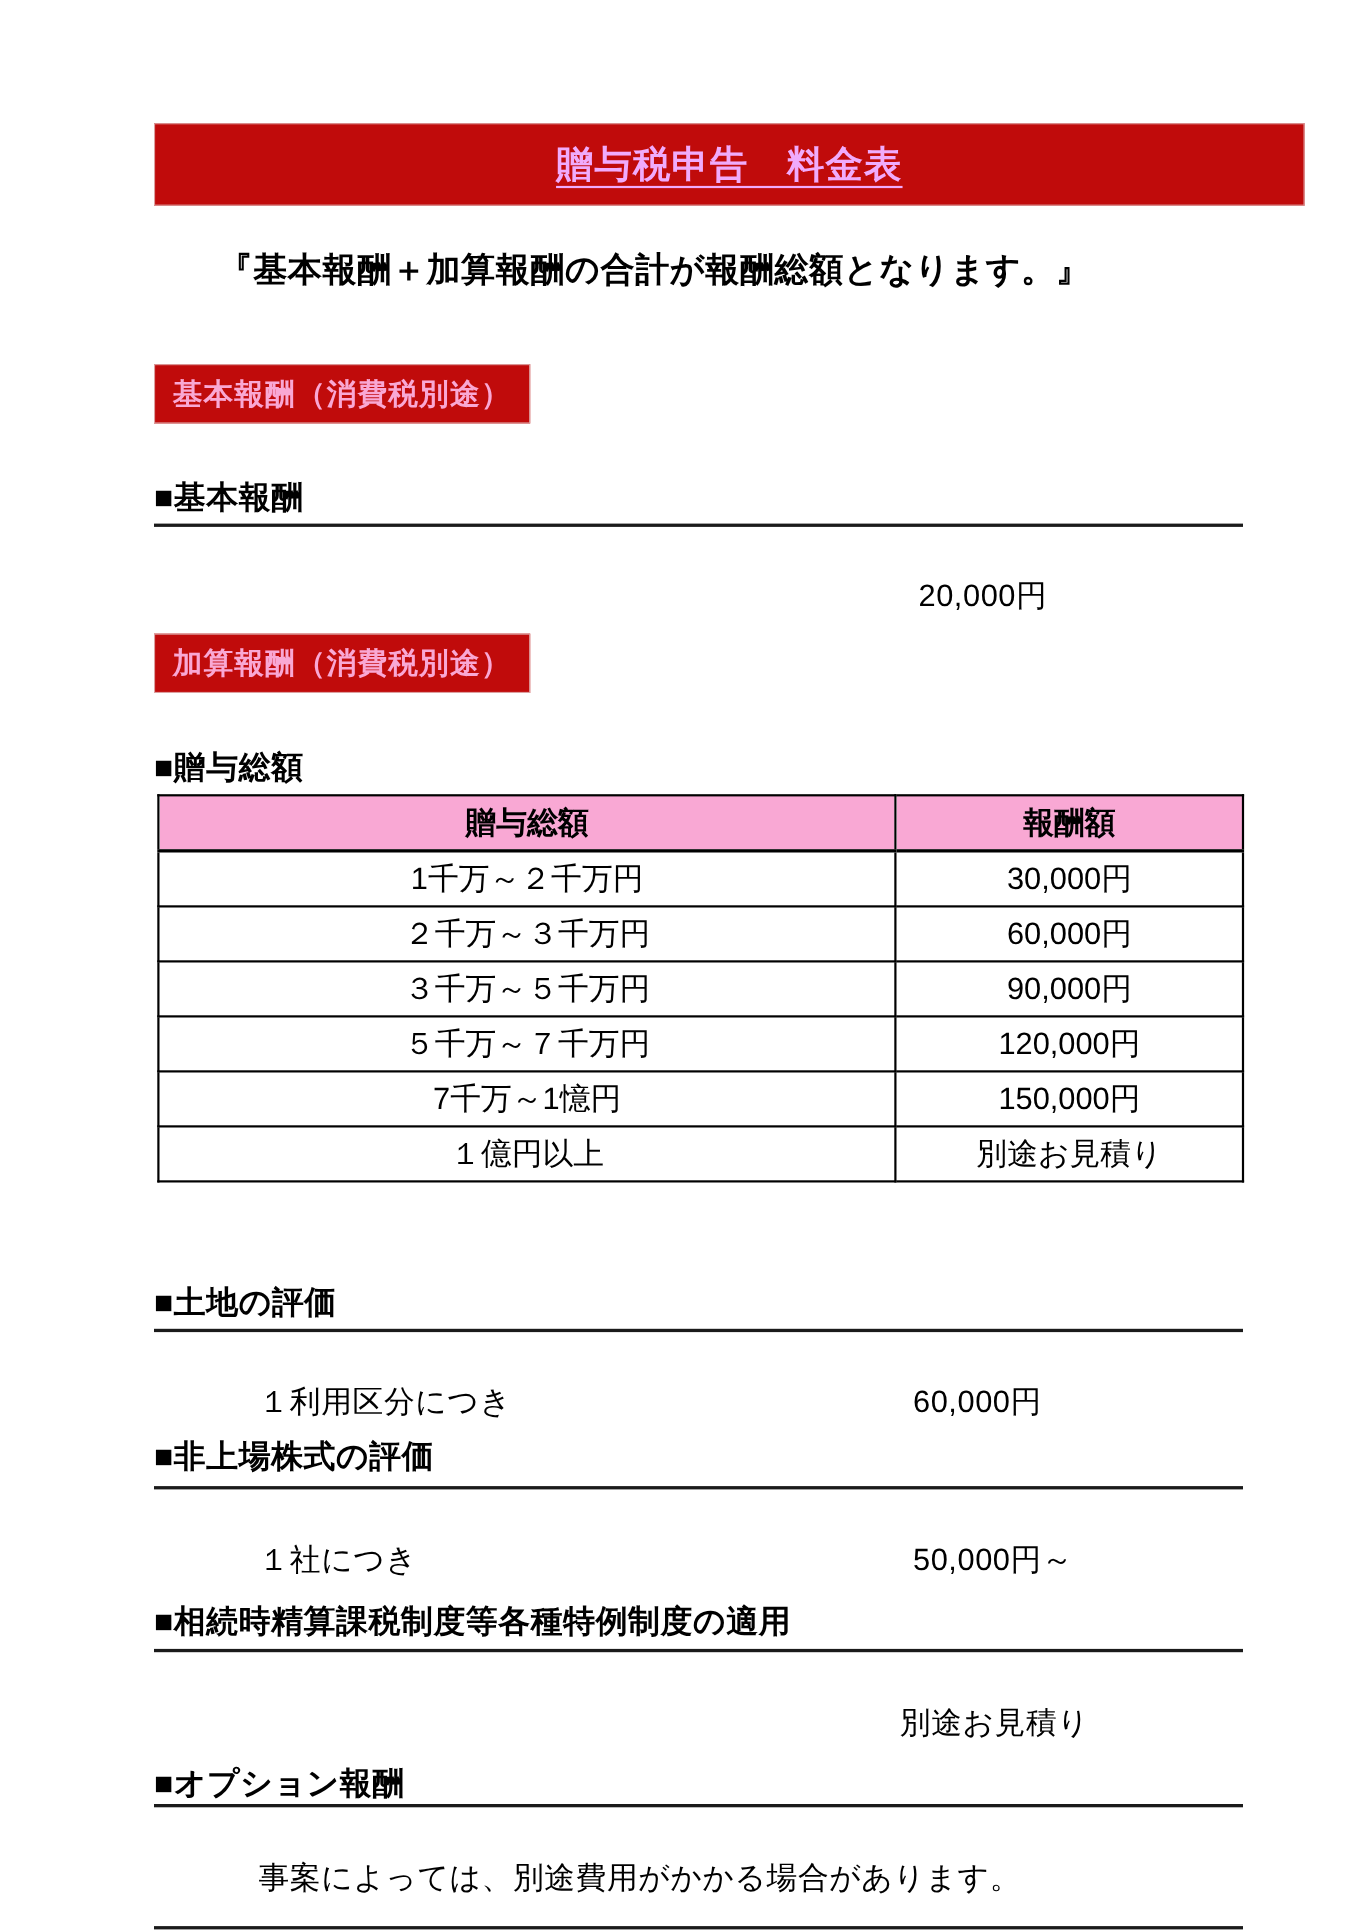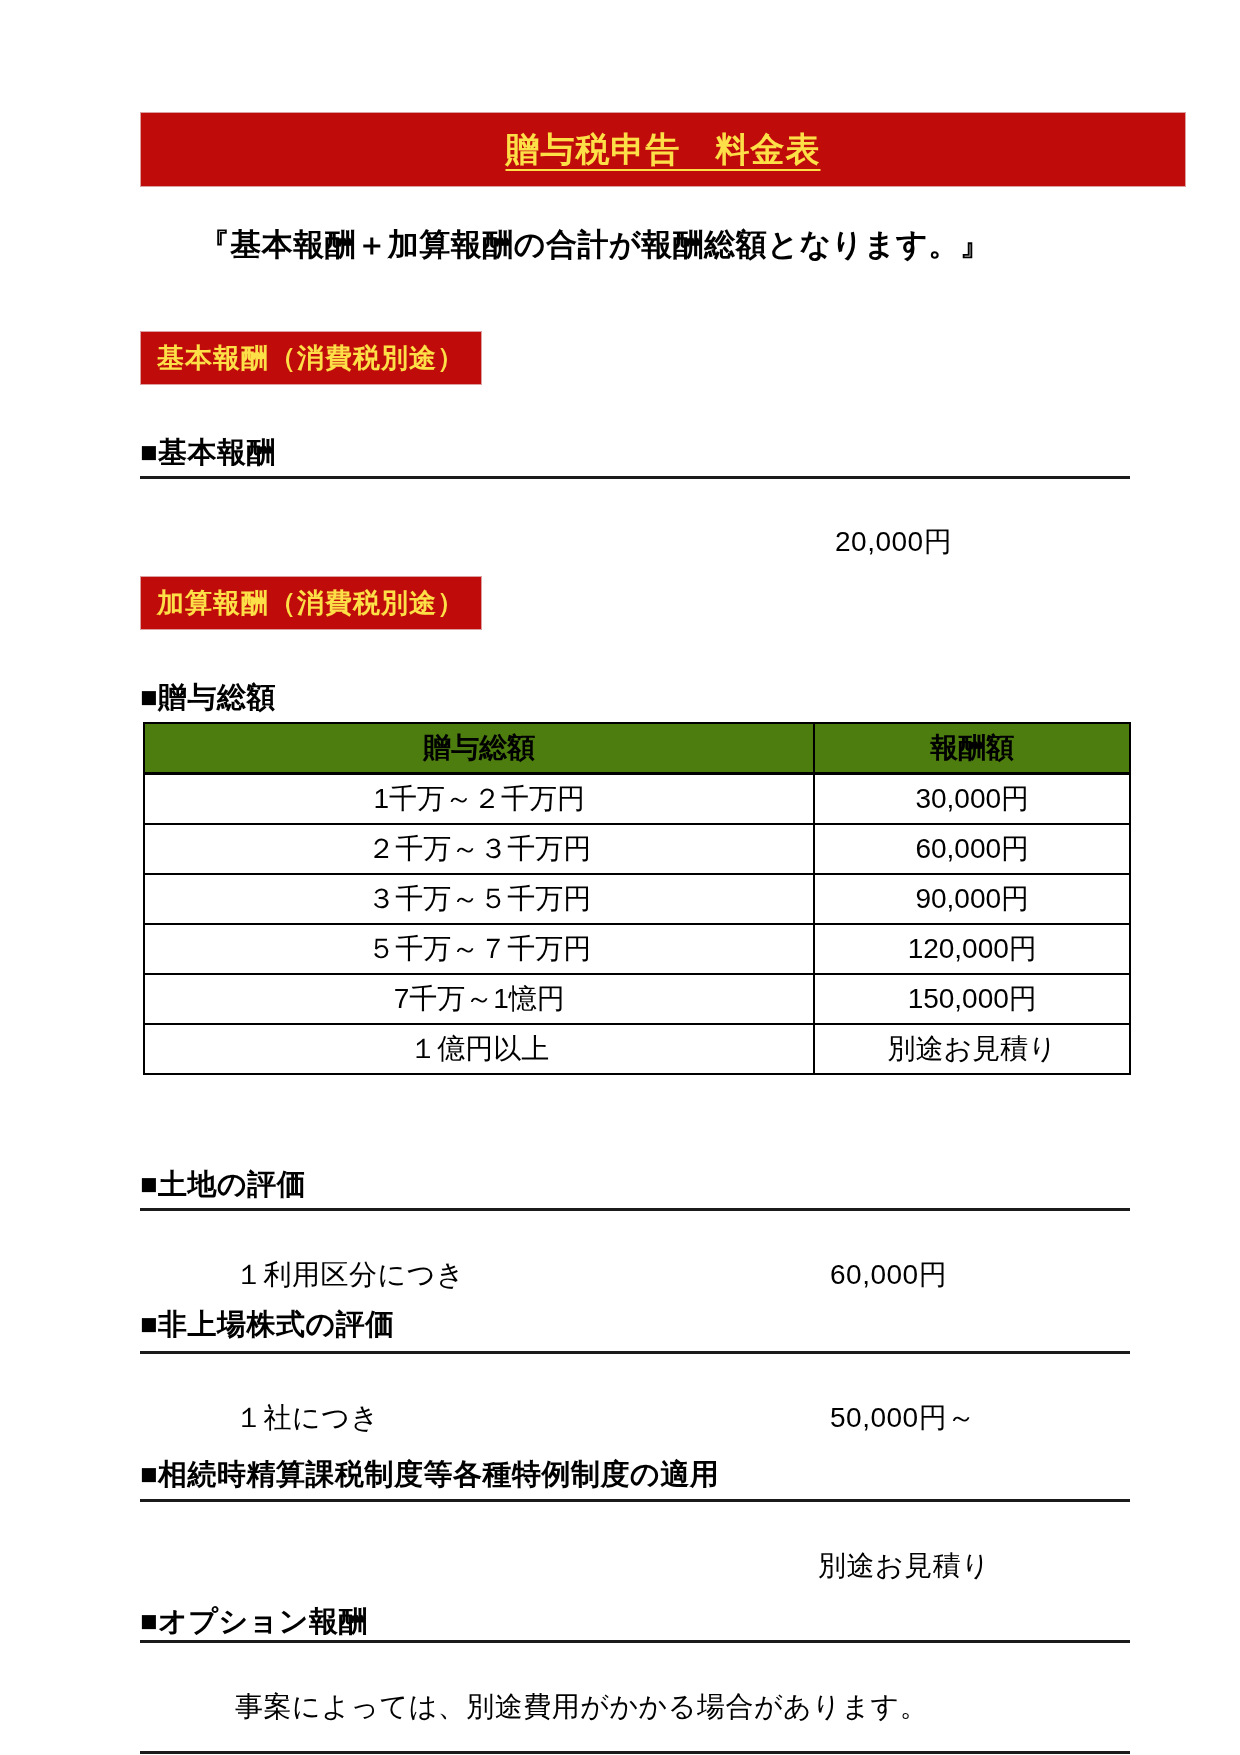--- a/index.html
+++ b/index.html
@@ -20,7 +20,7 @@
     box-sizing:border-box;
   }
   .banner-title {
-    color:#fde047; font-weight:bold; font-size:34px; letter-spacing:1px;
+    color:#f0abfc; font-weight:bold; font-size:34px; letter-spacing:1px;
     text-decoration:underline; text-underline-offset:8px; text-decoration-thickness:2px;
   }
 

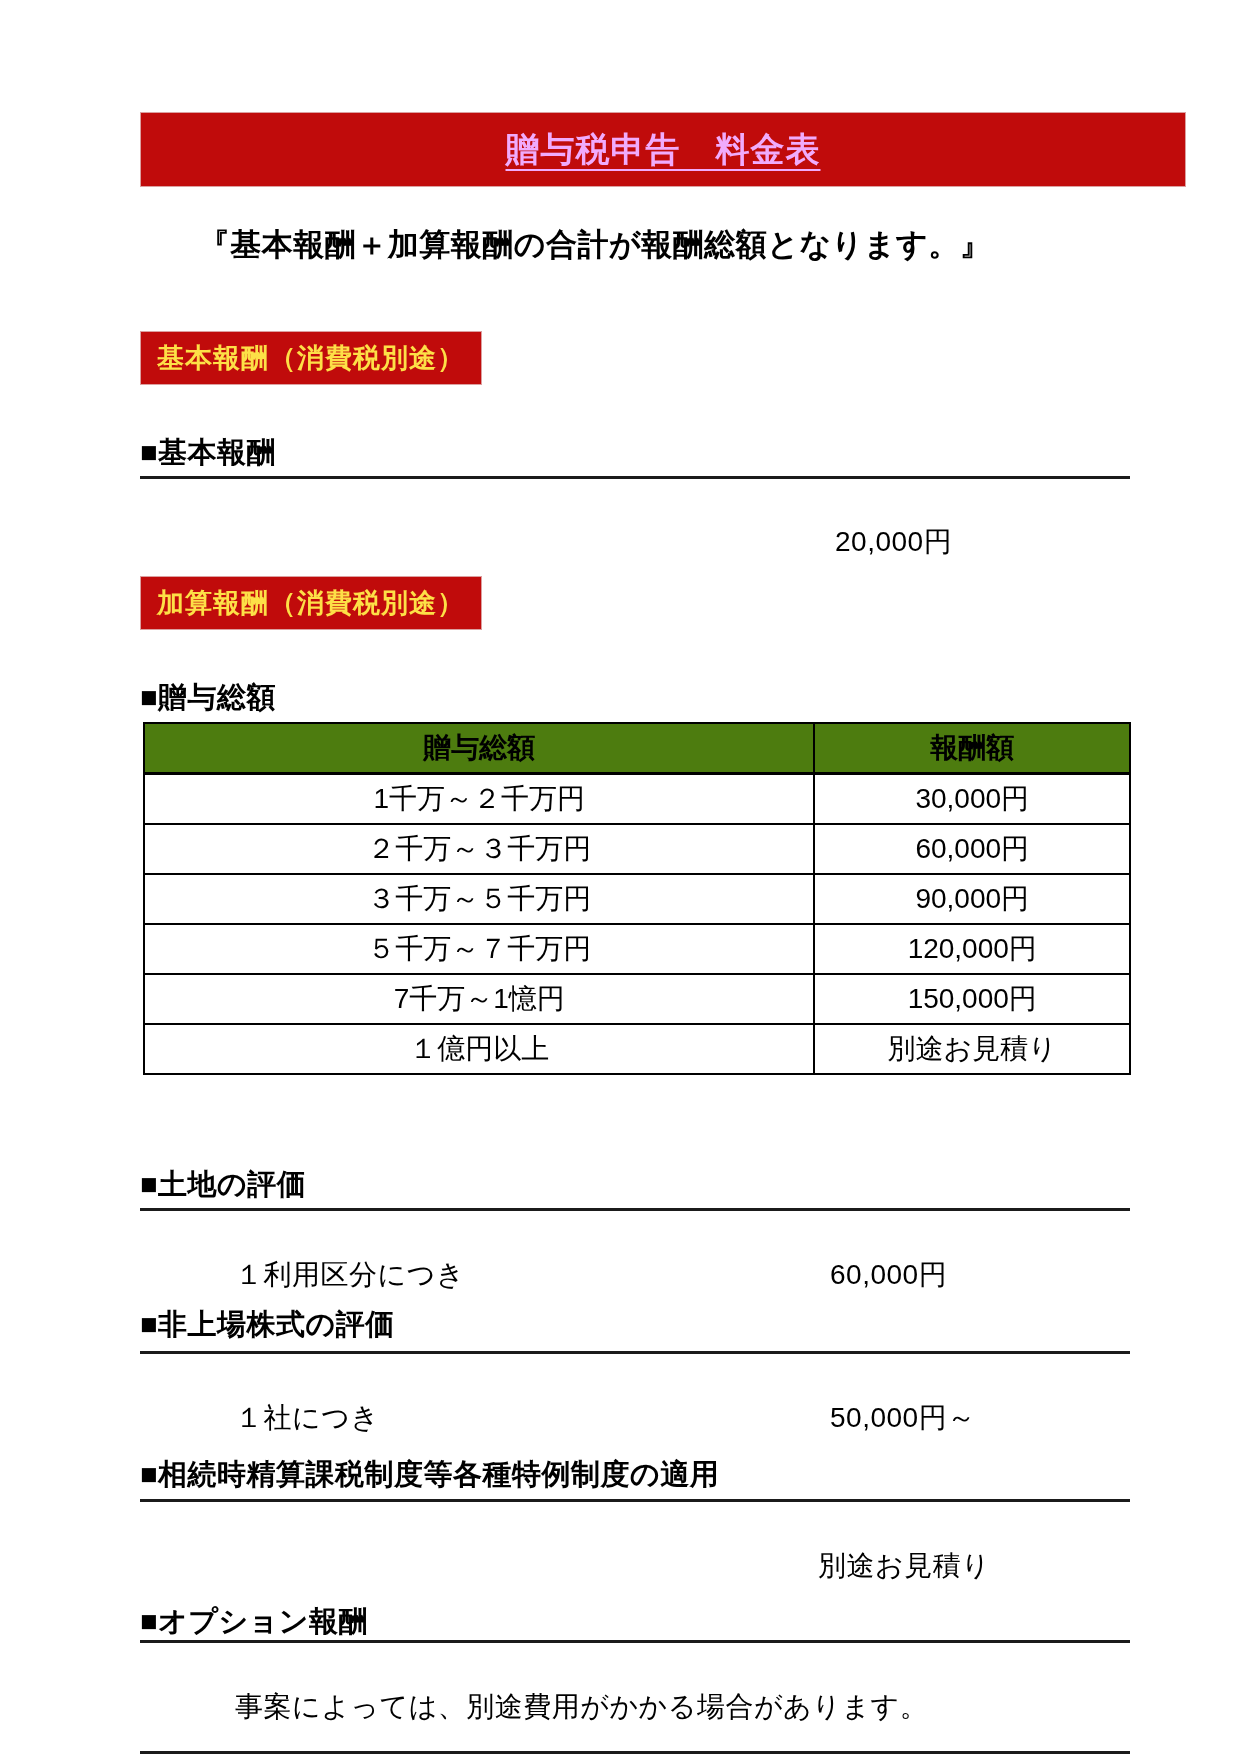--- a/index.html
+++ b/index.html
@@ -34,7 +34,7 @@
   .badge {
     position:absolute; left:140px;
     background:#c00b0b; border:1px solid #dca0a0;
-    color:#fde047; font-weight:bold; font-size:27px;
+    color:#f9a8d4; font-weight:bold; font-size:27px;
     padding:8px 16px; letter-spacing:1px;
     box-sizing:border-box;
   }

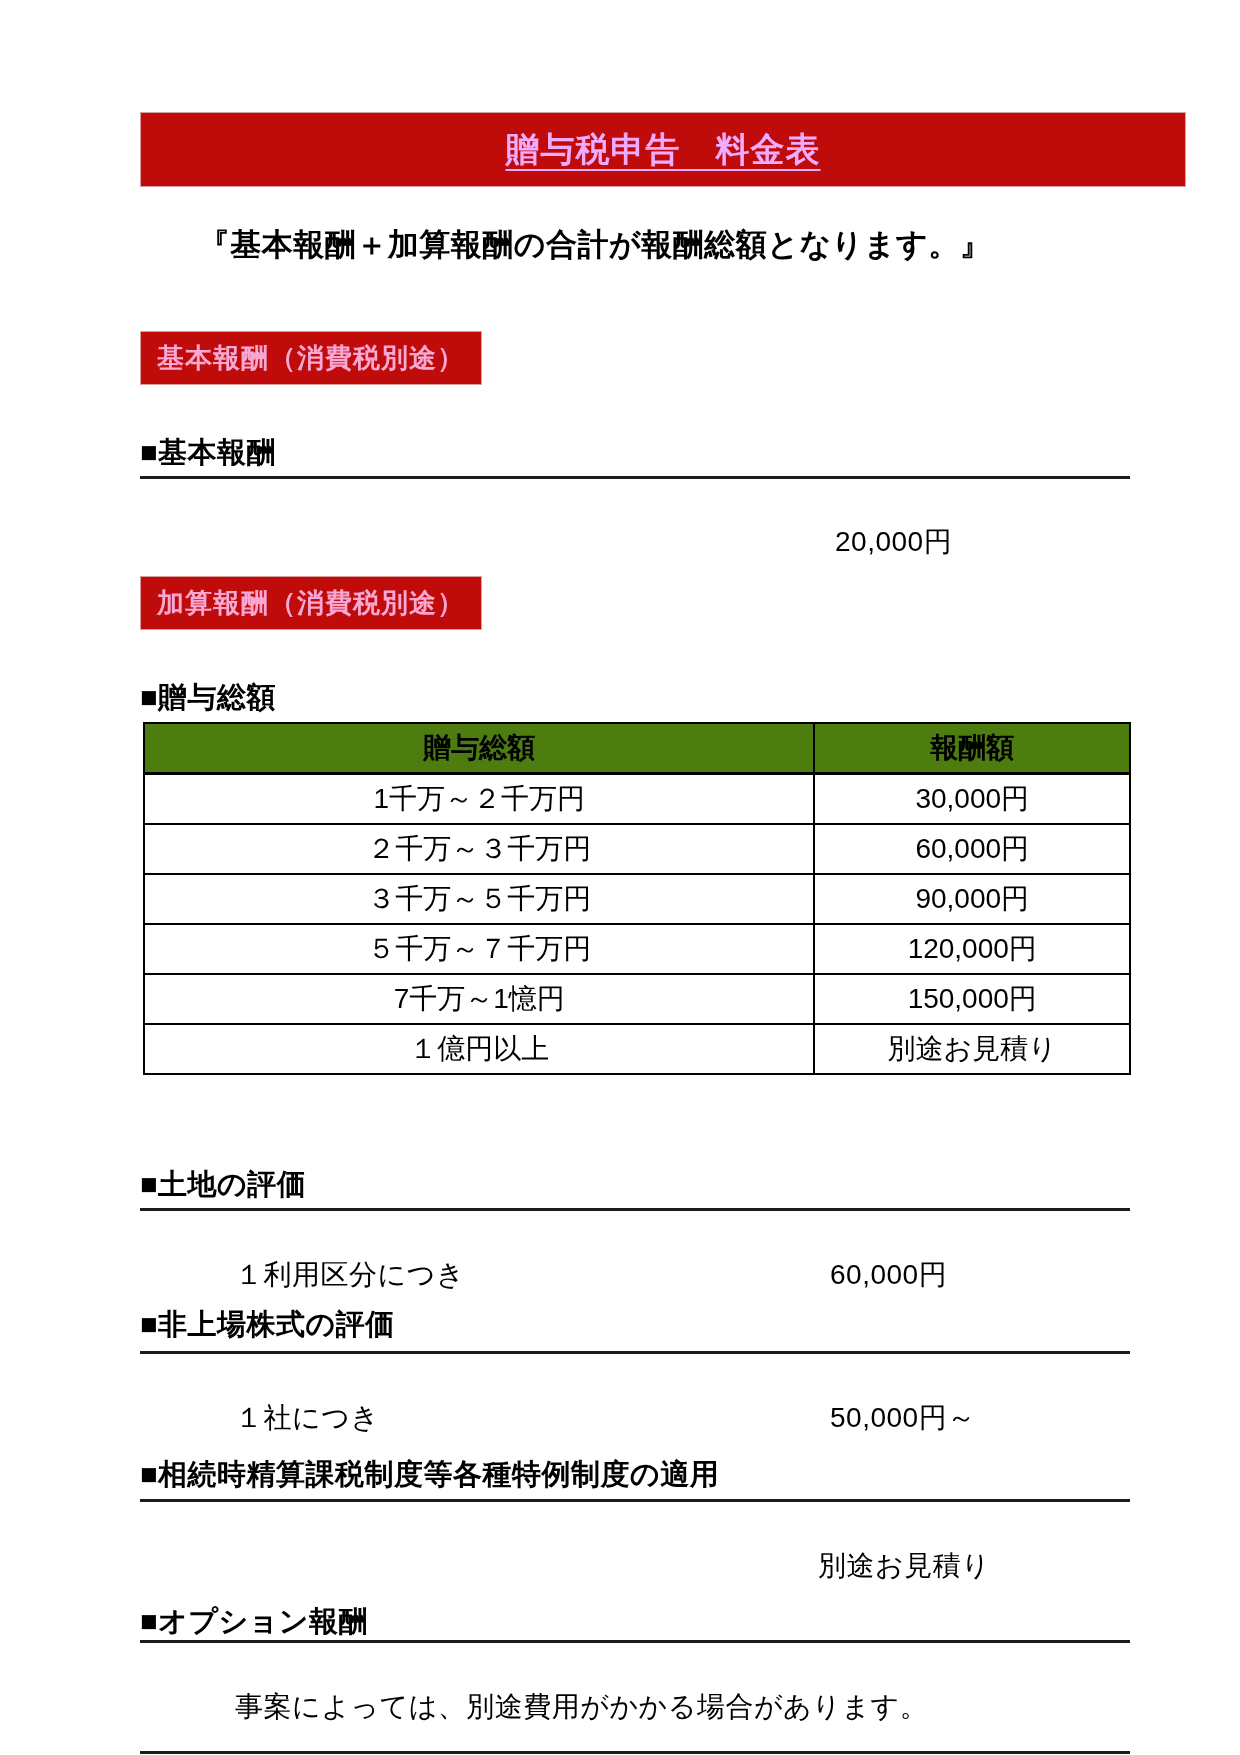--- a/index.html
+++ b/index.html
@@ -88,7 +88,7 @@
     overflow:hidden; white-space:nowrap;
   }
   .fee-table th {
-    background:#4d7c0f;
+    background:#f9a8d4;
     border-bottom:3px solid #000;
     font-weight:bold; height:48px;
   }

